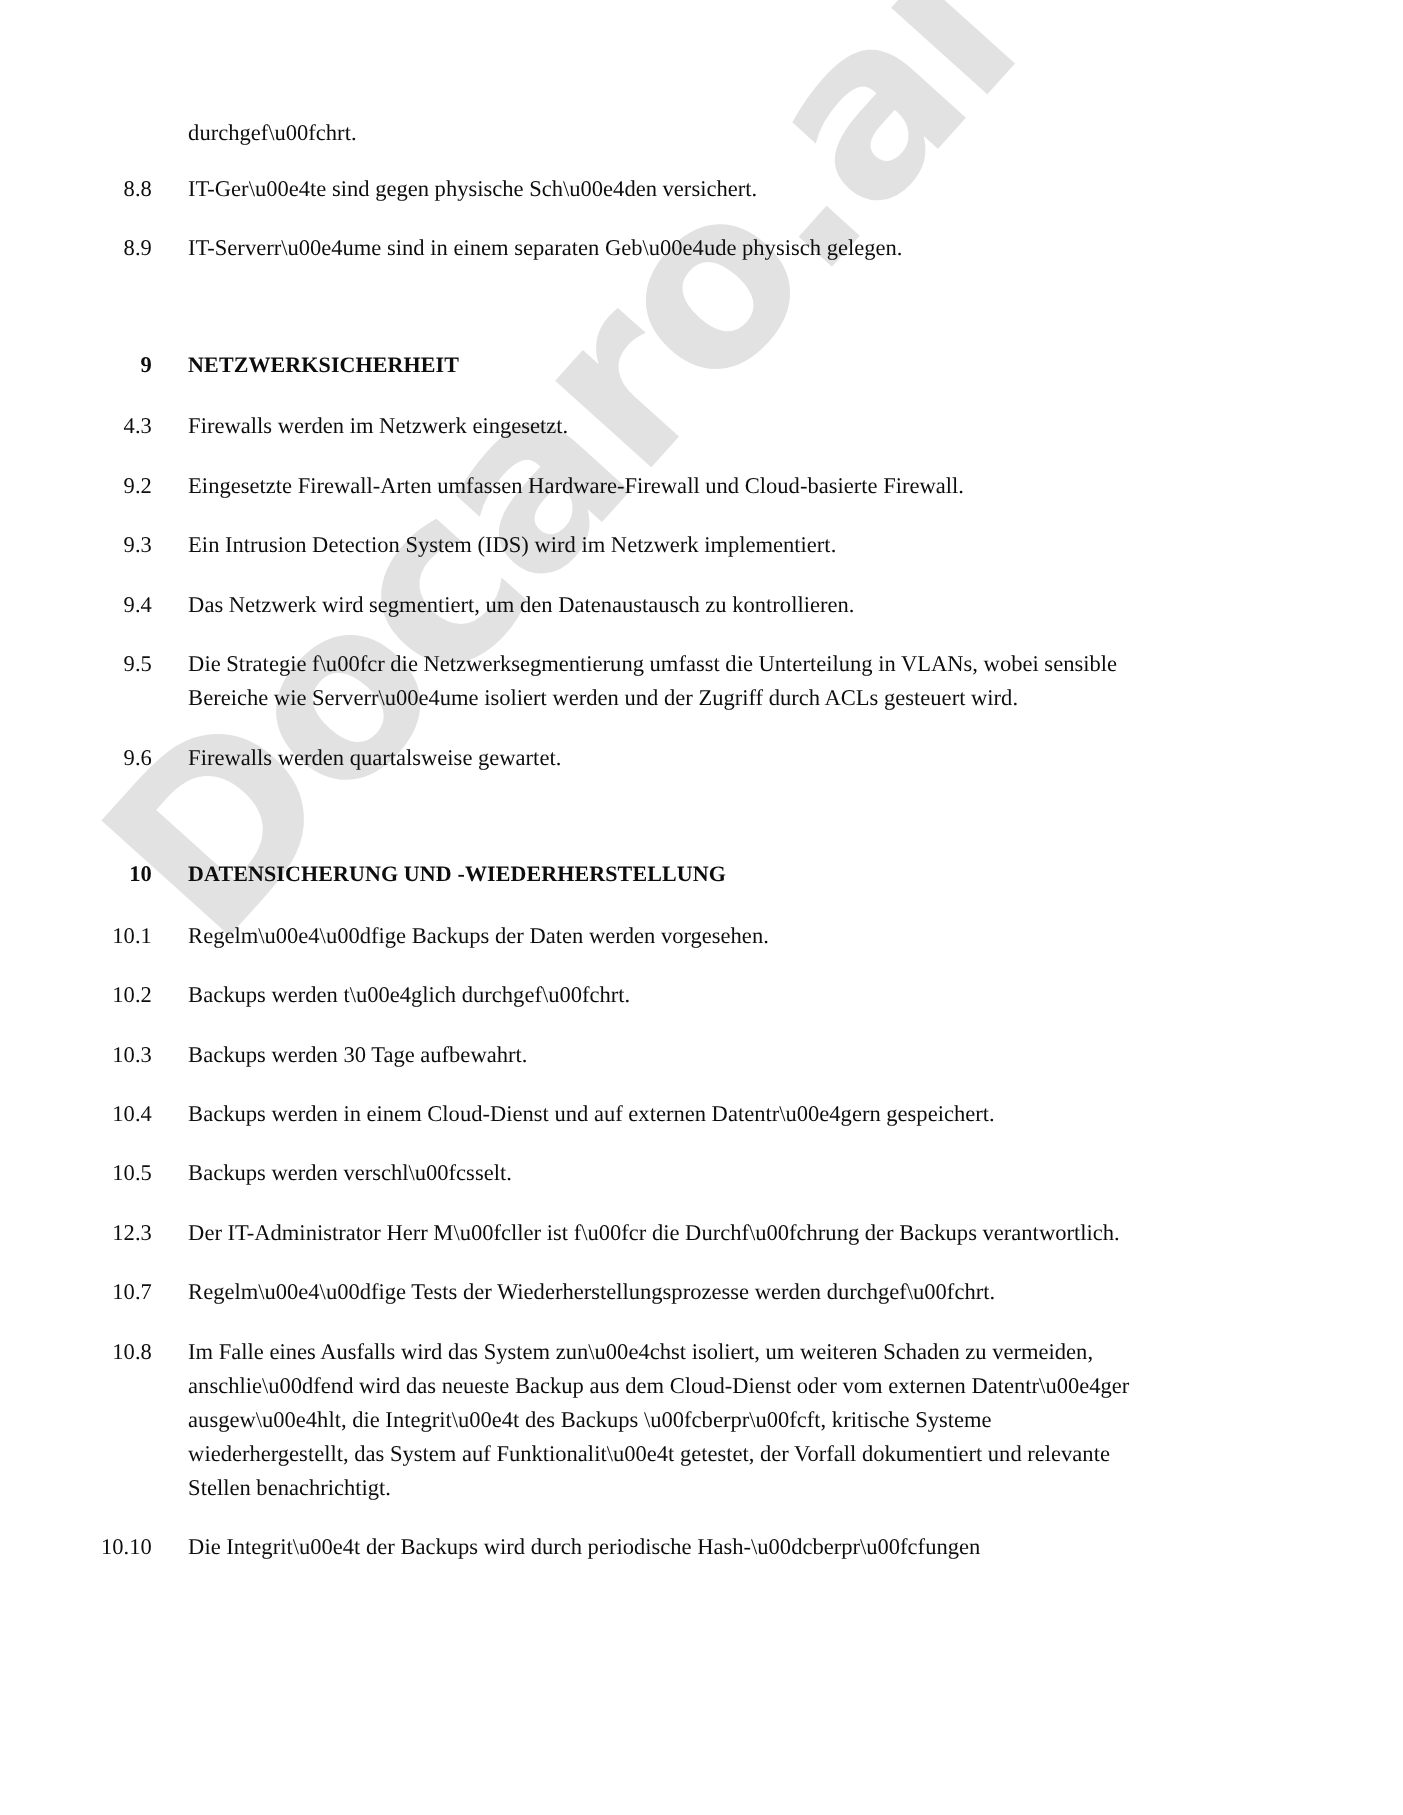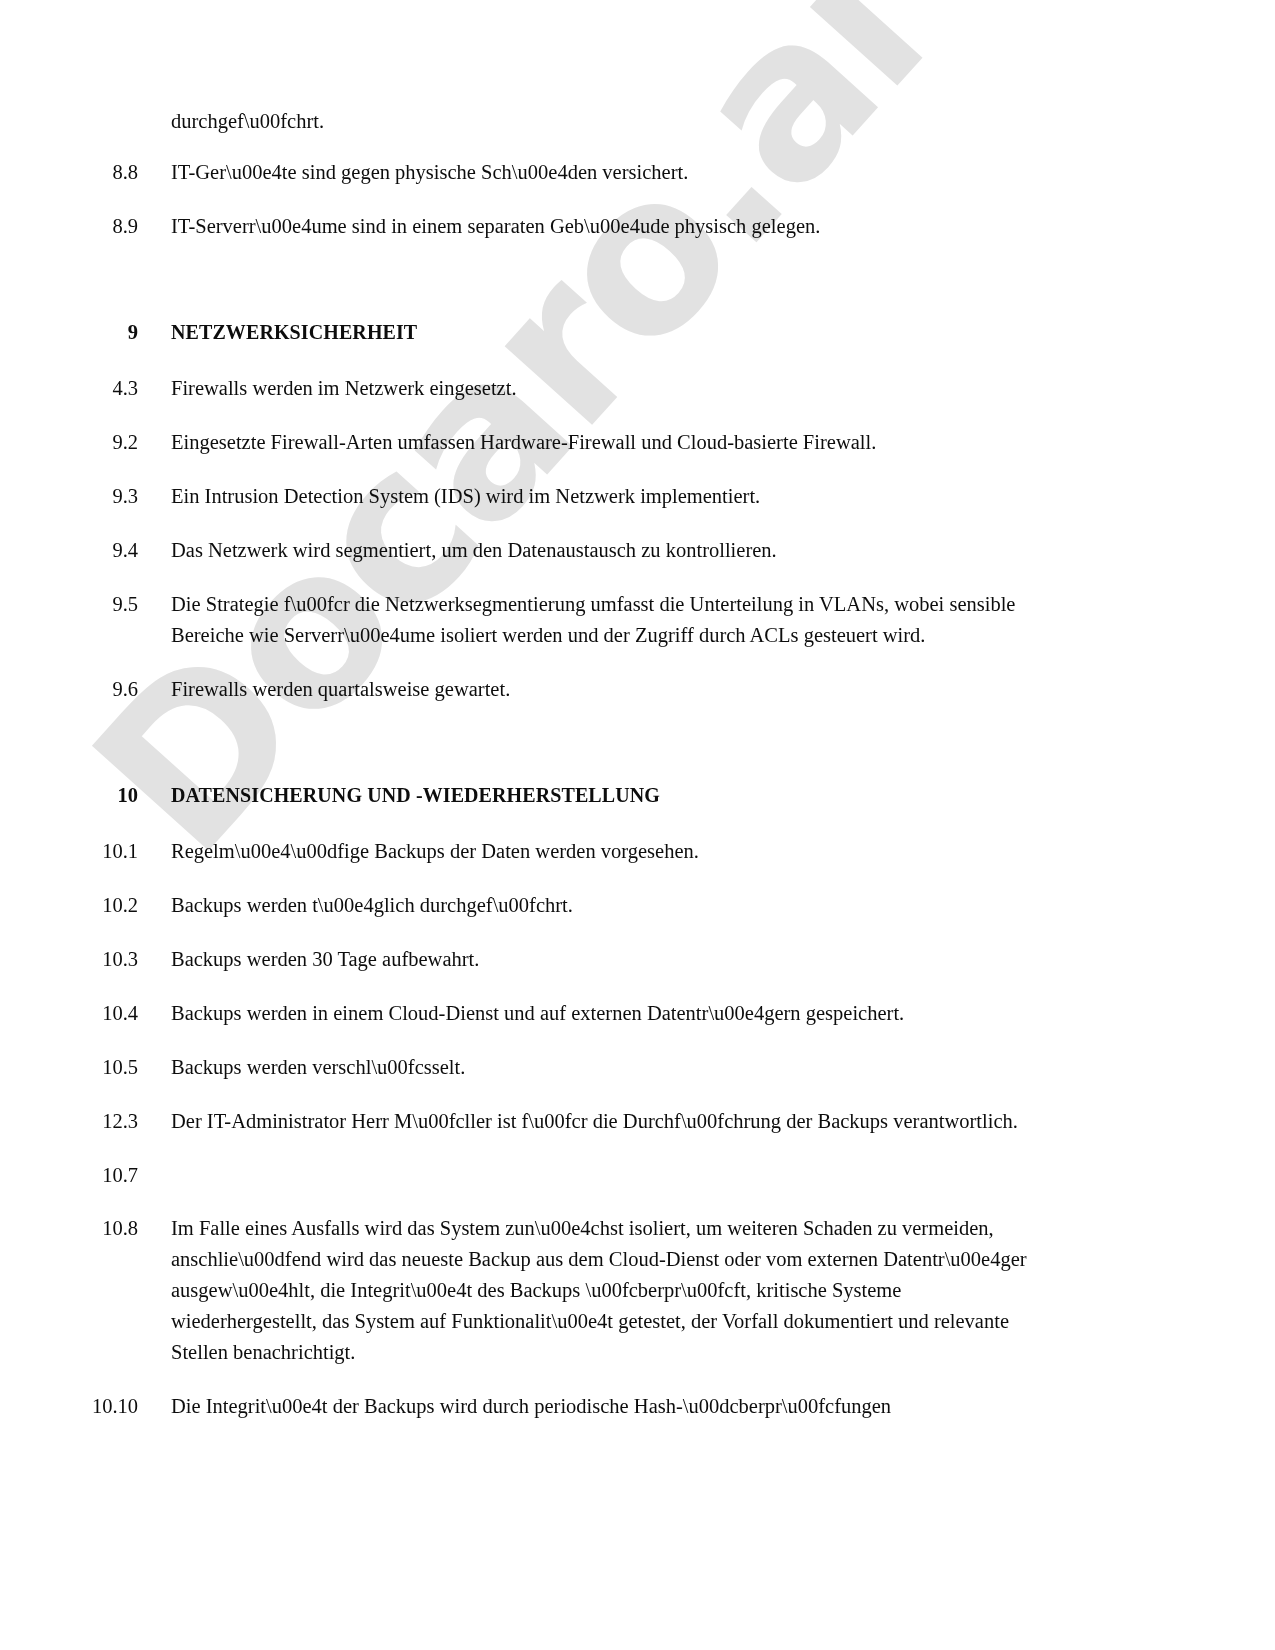--- a/index.html
+++ b/index.html
@@ -189,6 +189,7 @@
         </div>
         <div class="clause">
           <div class="clause-num">10.7</div>
+          <div class="clause-body">Regelm\u00e4\u00dfige Tests der Wiederherstellungsprozesse werden durchgef\u00fchrt.</div>
         </div>
         <div class="clause">
           <div class="clause-num">10.8</div>

